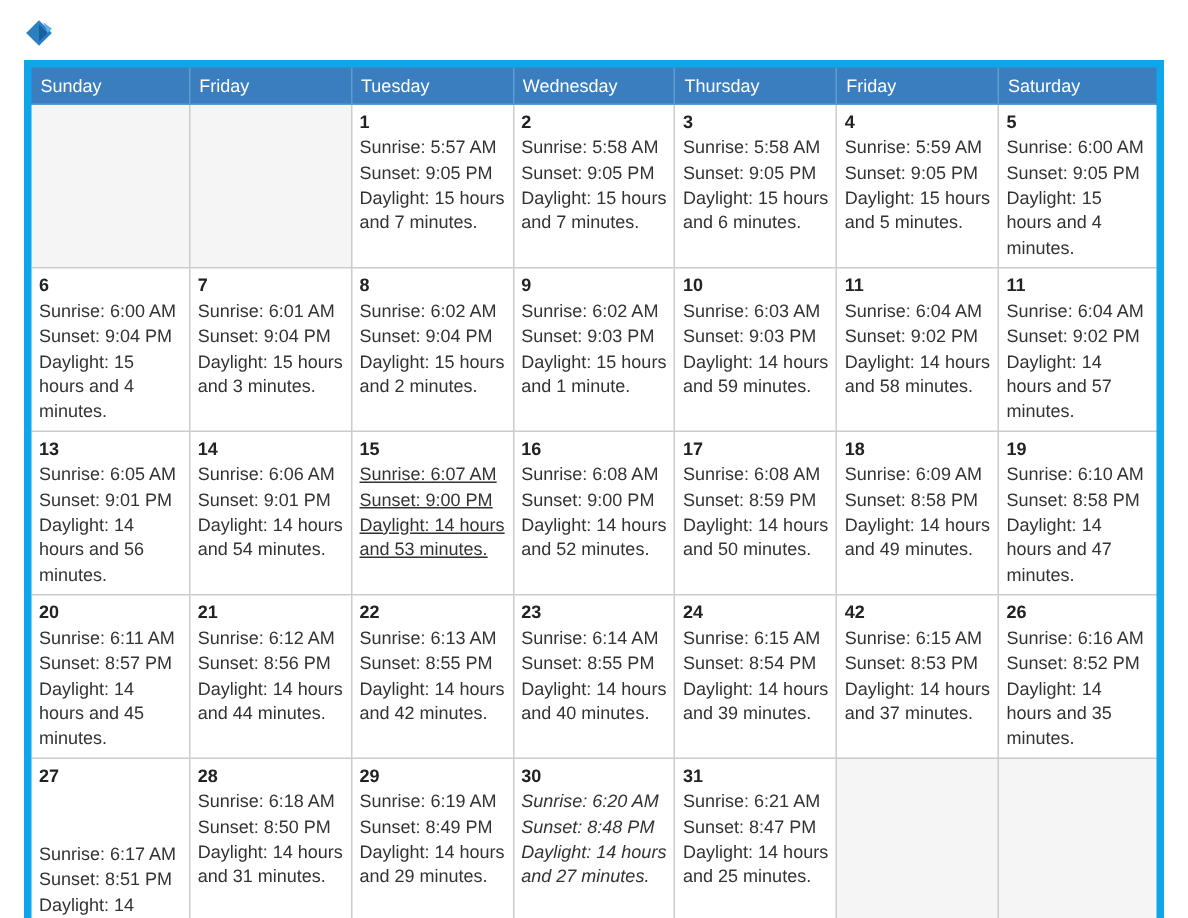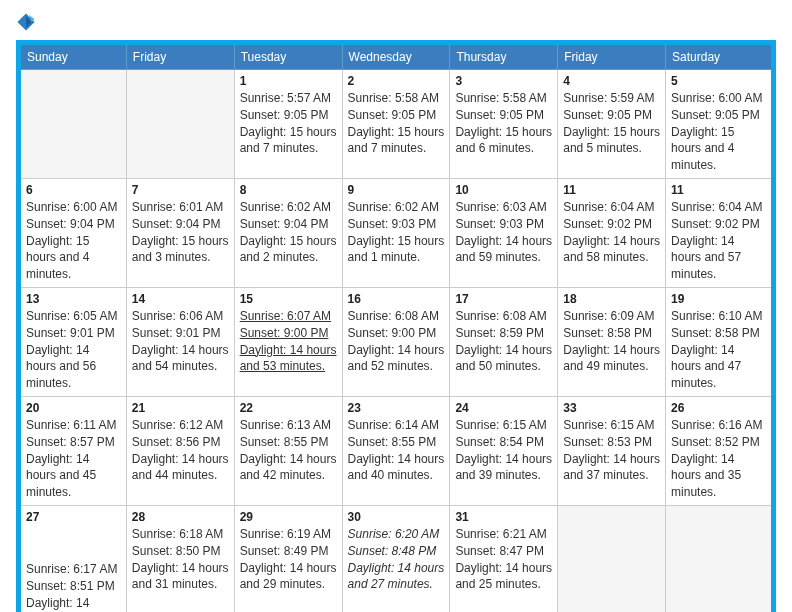--- a/index.html
+++ b/index.html
@@ -280,7 +280,7 @@
 Daylight: 14 hours and 39 minutes.</div>
           </td>
           <td>
-            <div class="day-number">33</div>
+            <div class="day-number">42</div>
             <div class="day-info" style="white-space: pre-line;">Sunrise: 6:15 AM
 Sunset: 8:53 PM
 Daylight: 14 hours and 37 minutes.</div>

